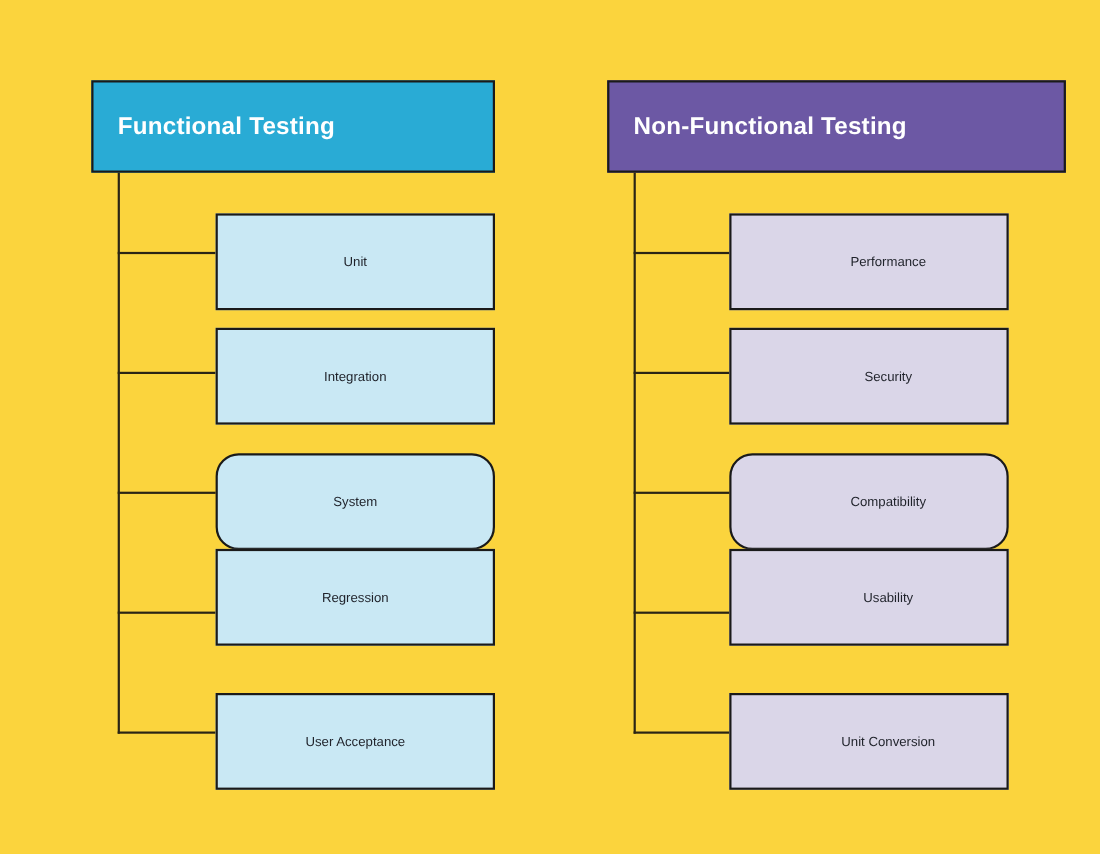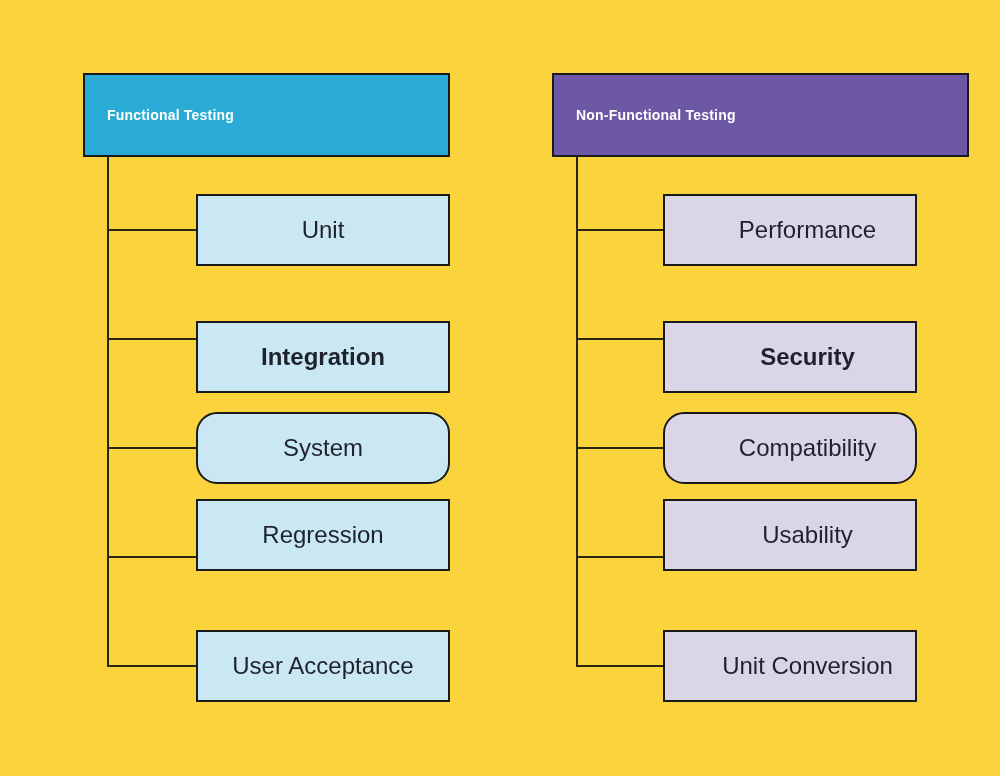--- a/index.html
+++ b/index.html
@@ -38,7 +38,7 @@
     justify-content: flex-start;
     padding-left: 22px;
     font-weight: bold;
-    font-size: 14px;
+    font-size: 22px;
     letter-spacing: 0.2px;
     color: var(--header-text);
   }

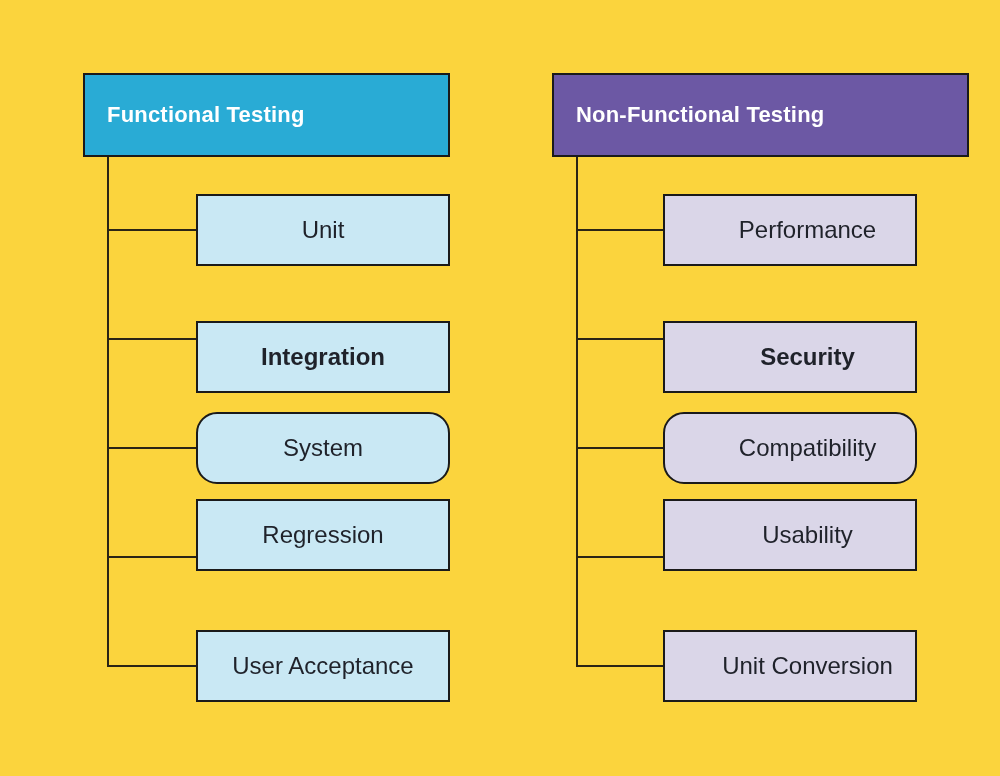--- a/index.html
+++ b/index.html
@@ -46,9 +46,9 @@
   .root-nonfunctional{ left: 552px; width: 417px; background: var(--nonfunctional-header-bg); text-align: right; }
   .child-node {
     width: 254px;
-    height: 72px;
+    height: 88px;
     justify-content: center;
-    font-size: 24px;
+    font-size: 12px;
     color: var(--item-text);
   }
   .col-functional .child-node    { left: 196px; background: var(--functional-item-bg); }

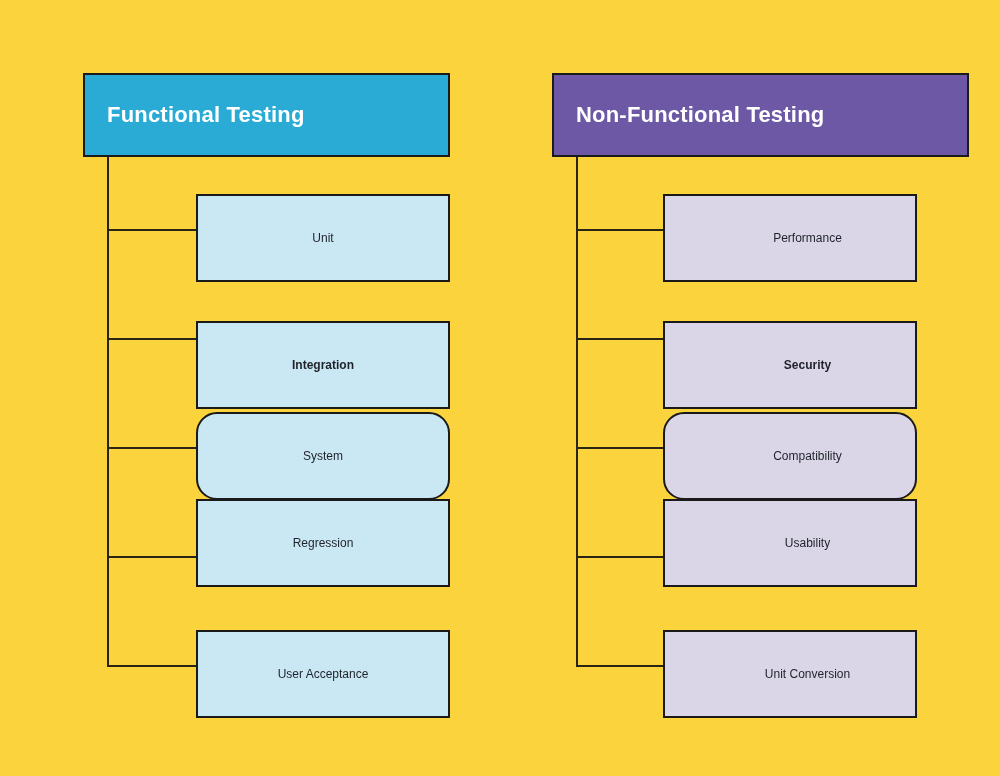--- a/index.html
+++ b/index.html
@@ -54,7 +54,7 @@
   .col-functional .child-node    { left: 196px; background: var(--functional-item-bg); }
   .col-nonfunctional .child-node { left: 663px; background: var(--nonfunctional-item-bg); padding-left: 35px; }
   .row-0 { top: 194px; }
-  .row-1 { top: 321px; font-weight: bold; }
+  .row-1 { top: 298px; }
   .row-2 { top: 412px; border-radius: 21px; }
   .row-3 { top: 499px; }
   .row-4 { top: 630px; }

